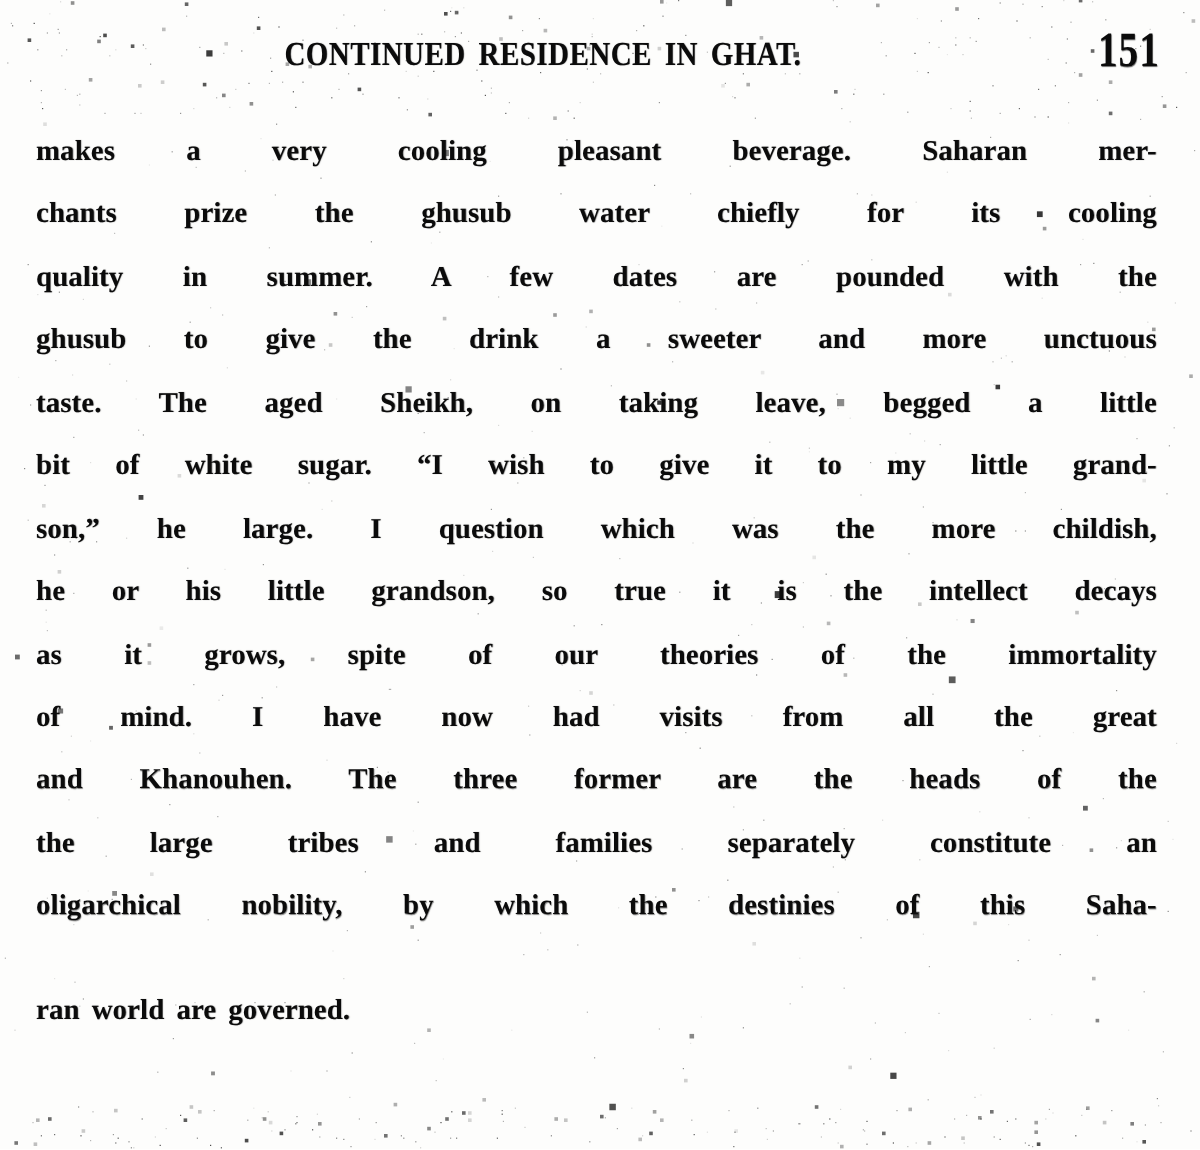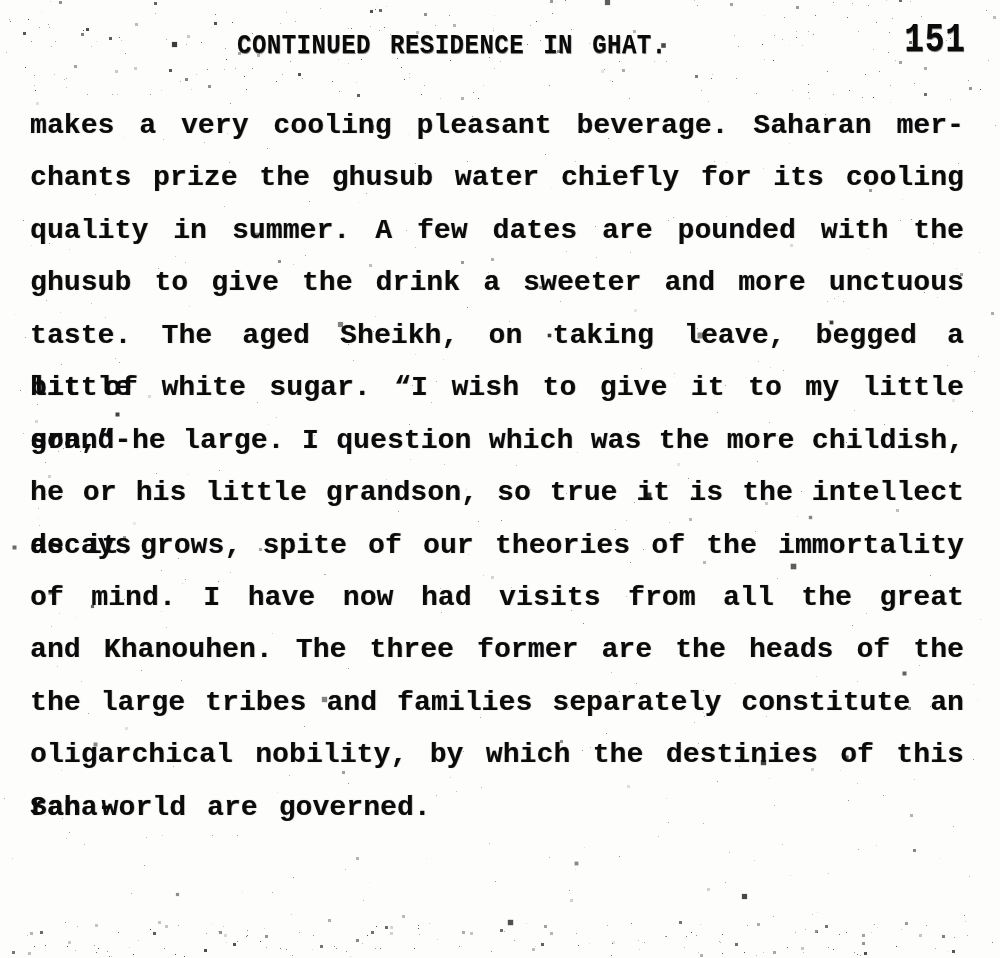--- a/index.html
+++ b/index.html
@@ -13,7 +13,7 @@
     height: 958px;
     background: #fdfdfc;
     overflow: hidden;
-    font-family: Liberation Mono, monospace;
+    font-family: Liberation Serif, serif;
     color: #0b0b0b;
   }
   

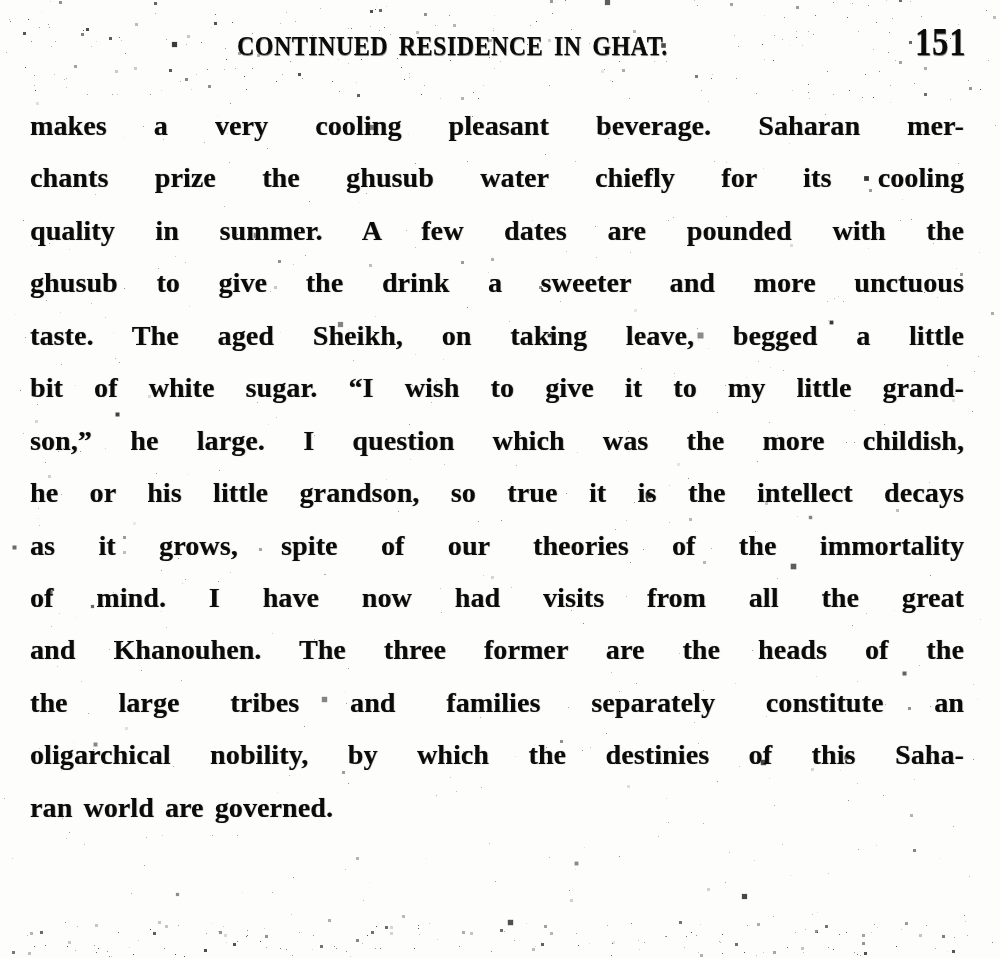--- a/index.html
+++ b/index.html
@@ -49,7 +49,7 @@
     width: 934px;
   }
   .line {
-    font-size: 28px;
+    font-size: 24px;
     font-weight: bold;
     line-height: 52.45px;
     height: 52.45px;

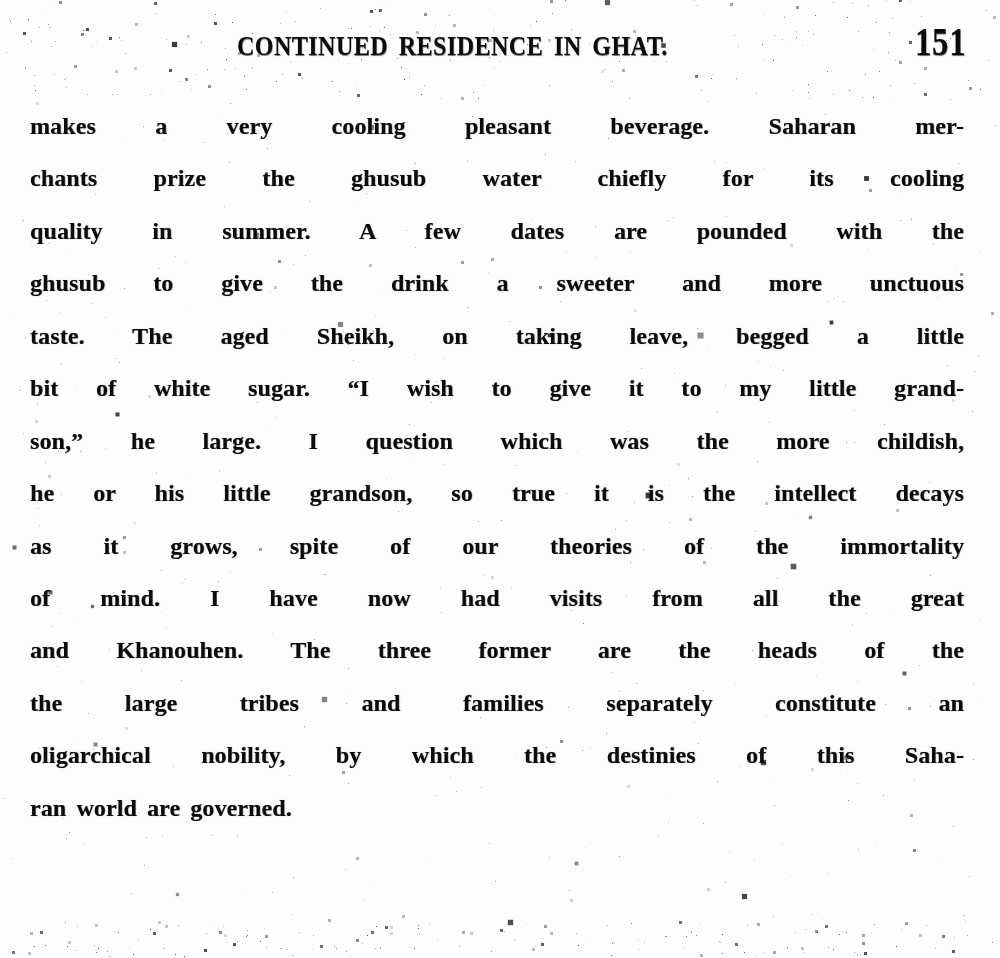--- a/index.html
+++ b/index.html
@@ -64,6 +64,7 @@
     text-align: right;
     text-align-last: left;
     word-spacing: 4px;
+    margin-top: 34px;
   }
   
   .noise {

